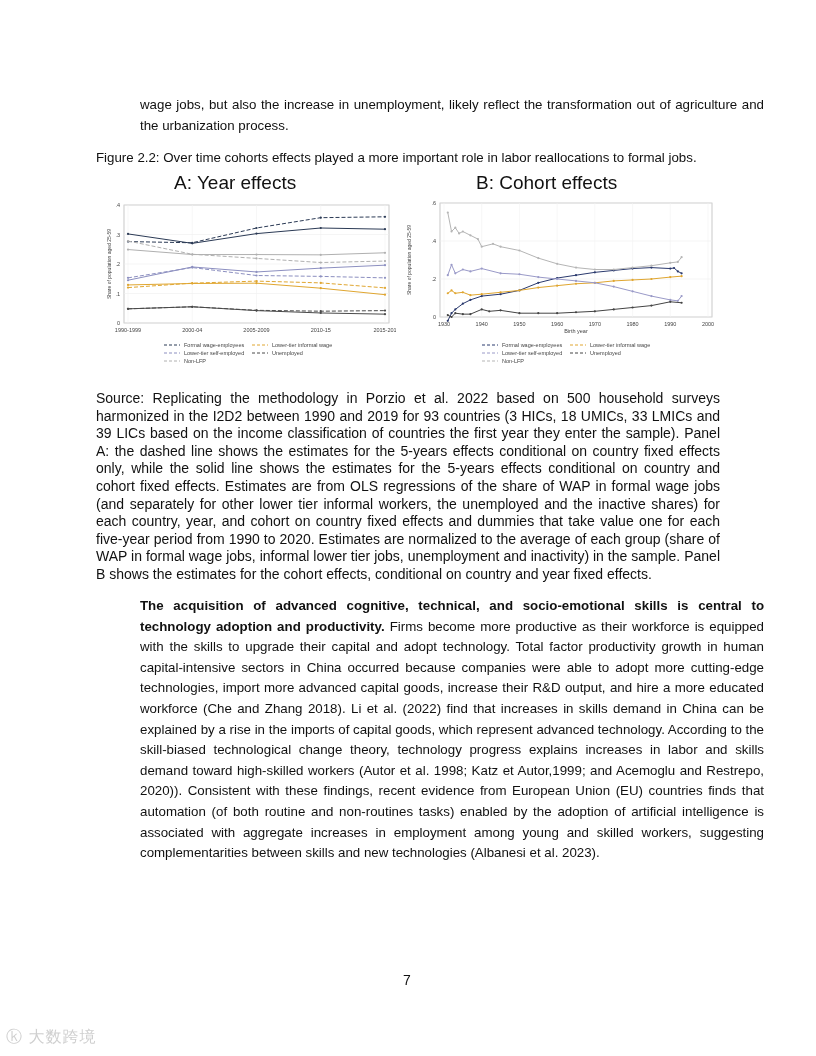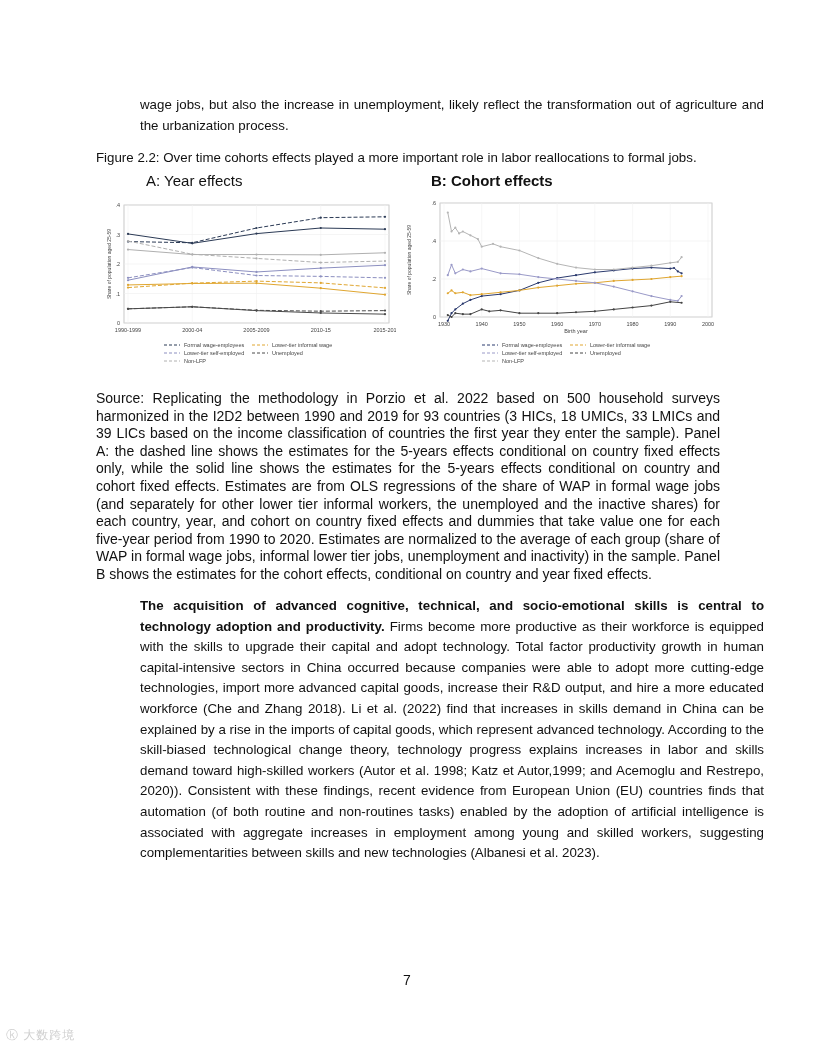--- a/index.html
+++ b/index.html
@@ -7,7 +7,7 @@
   .body-text { position: absolute; left: 96px; width: 624px; font-size: 13.3px; line-height: 20.6px; text-align: justify; margin-left: 44px; }
   #para-top { top: 95px; }
   #fig-caption { position: absolute; left: 96px; top: 150px; font-size: 13.3px; white-space: nowrap; text-align: center; }
-  .panel-title { position: absolute; top: 172px; font-size: 15px; }
+  .panel-title { position: absolute; top: 172px; font-size: 19px; margin-left: 28px; }
   #panel-a-title { left: 146px; }
   #panel-b-title { left: 431px; font-weight: bold; }
   #source-note { position: absolute; left: 96px; width: 624px; top: 390px; font-size: 14px; line-height: 17.6px; text-align: justify; }

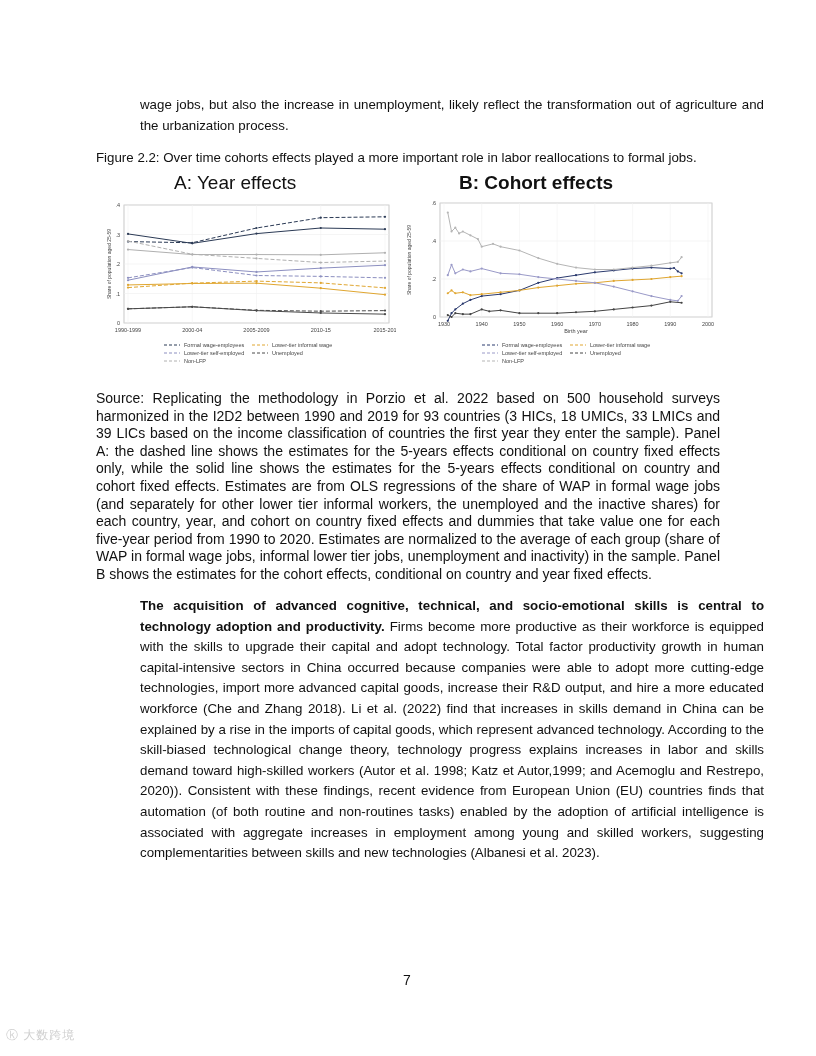--- a/index.html
+++ b/index.html
@@ -9,7 +9,7 @@
   #fig-caption { position: absolute; left: 96px; top: 150px; font-size: 13.3px; white-space: nowrap; text-align: center; }
   .panel-title { position: absolute; top: 172px; font-size: 19px; margin-left: 28px; }
   #panel-a-title { left: 146px; }
-  #panel-b-title { left: 431px; font-weight: bold; }
+  #panel-b-title { left: 448px; }
   #source-note { position: absolute; left: 96px; width: 624px; top: 390px; font-size: 14px; line-height: 17.6px; text-align: justify; }
   #para-main { top: 596px; }
   #page-number { position: absolute; left: 403px; top: 972px; font-size: 14px; }

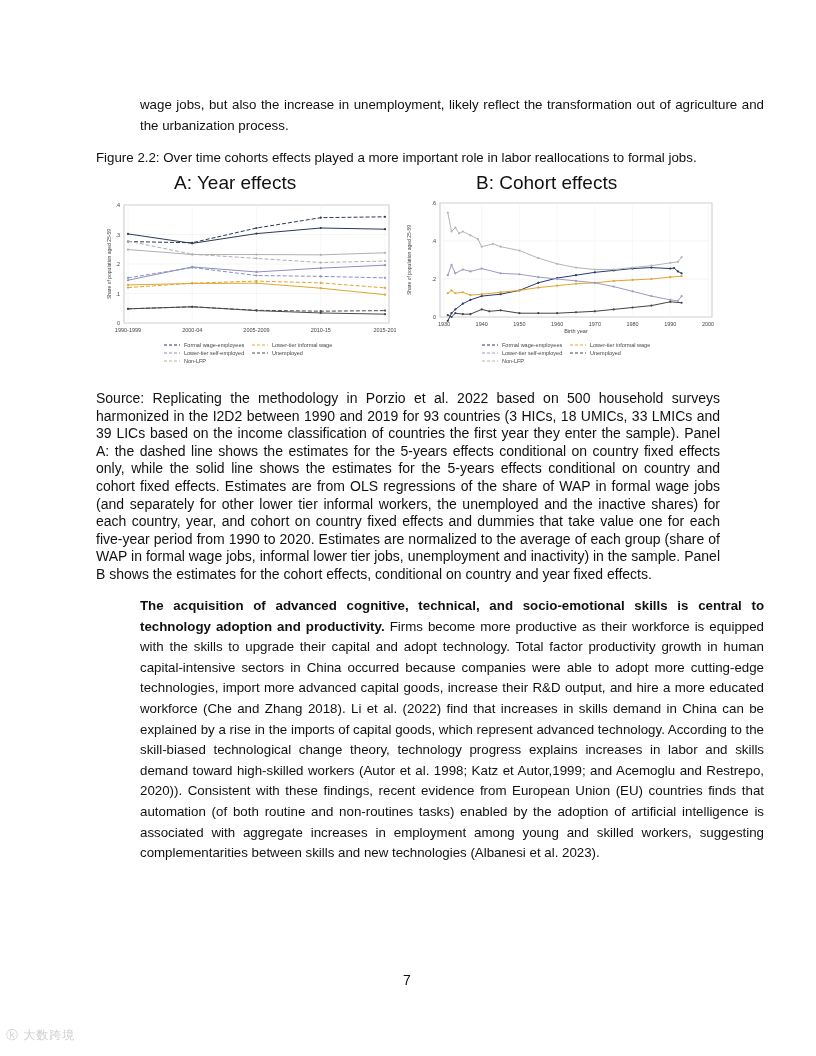--- a/index.html
+++ b/index.html
@@ -13,7 +13,7 @@
   #source-note { position: absolute; left: 96px; width: 624px; top: 390px; font-size: 14px; line-height: 17.6px; text-align: justify; }
   #para-main { top: 596px; }
   #page-number { position: absolute; left: 403px; top: 972px; font-size: 14px; }
-  #watermark { position: absolute; left: 6px; top: 1027px; font-size: 12px; color: #cfcfcf; letter-spacing: 1px; }
+  #watermark { position: absolute; left: 6px; top: 1027px; font-size: 16px; color: #cfcfcf; letter-spacing: 1px; }
   svg text { font-family: "Liberation Sans", sans-serif; }
   .chart { position: absolute; }
   #chart-a { left: 104px; top: 195px; }

